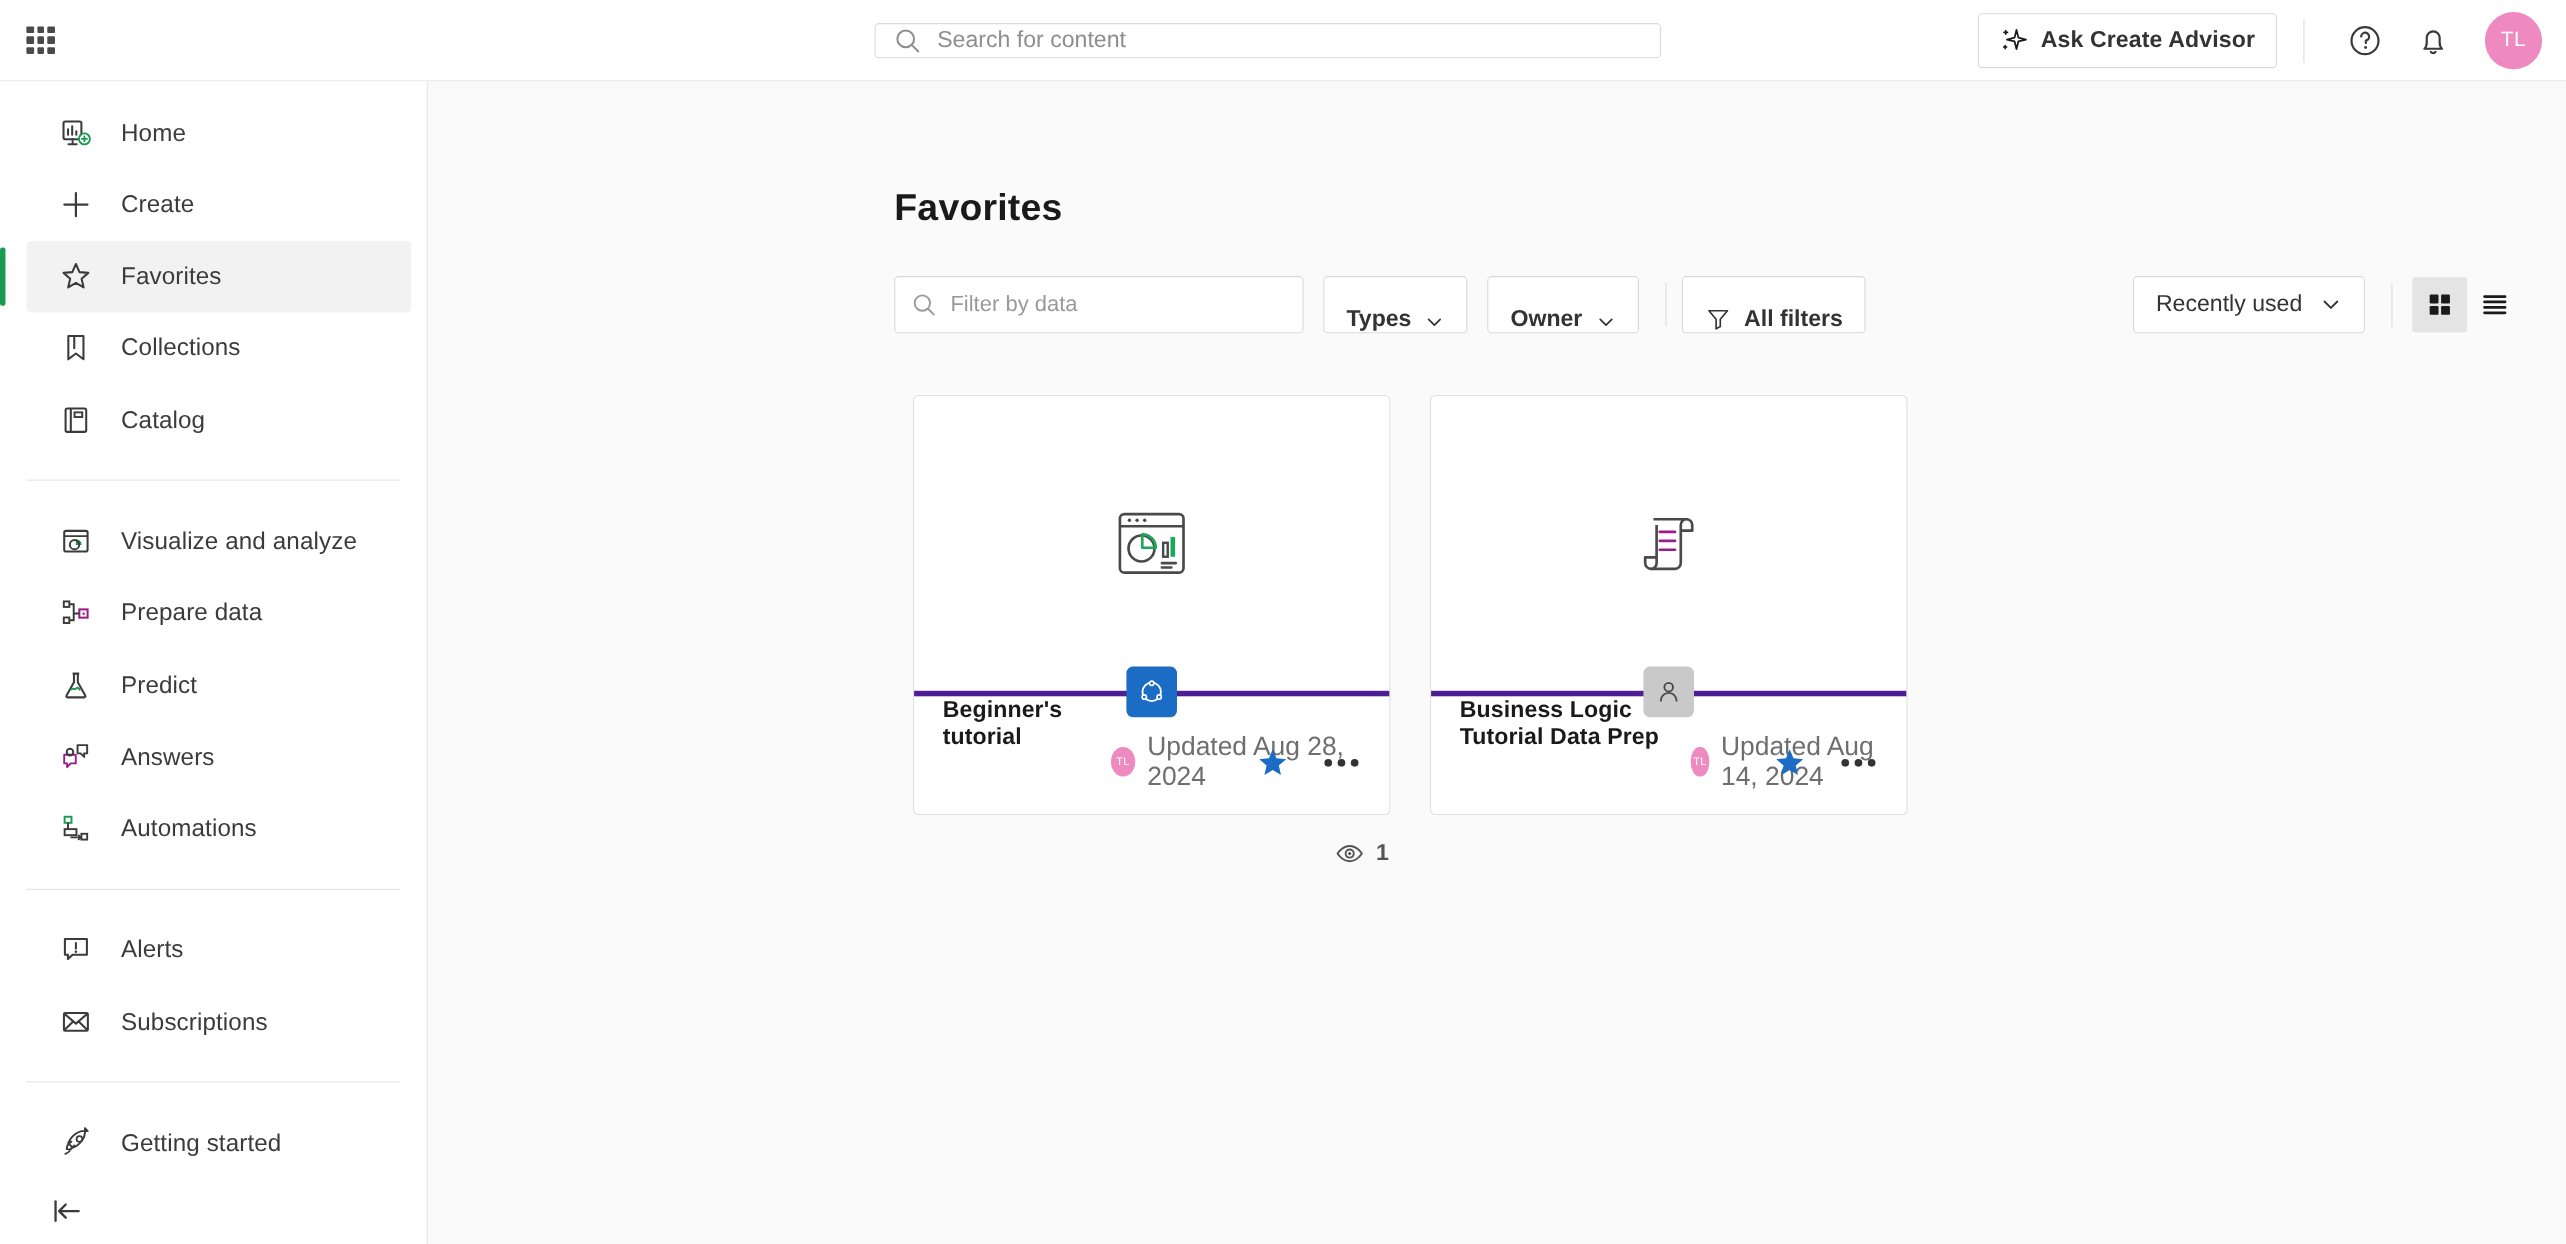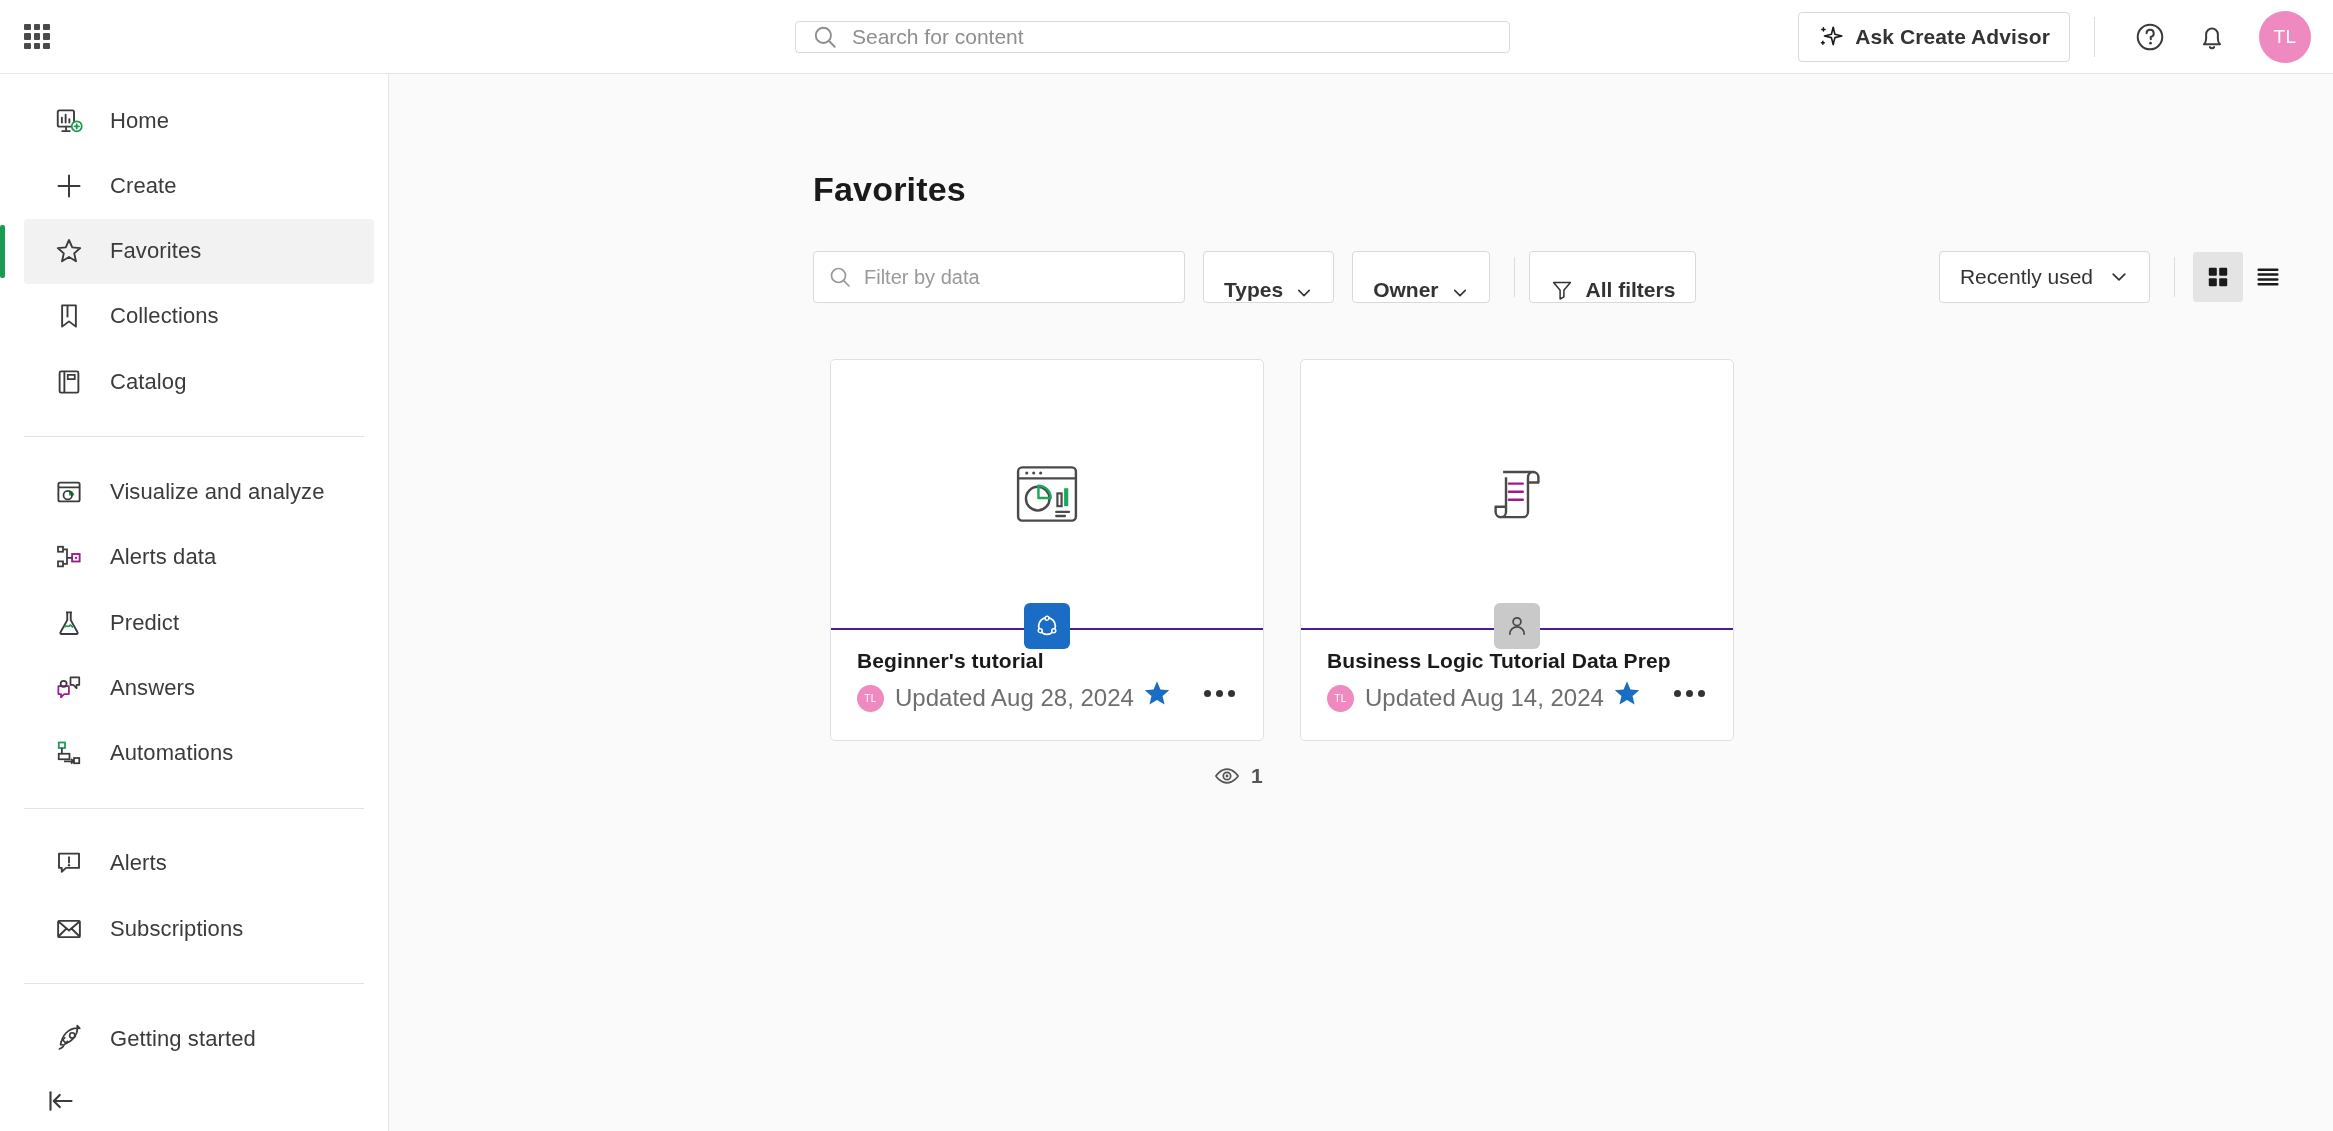--- a/index.html
+++ b/index.html
@@ -315,7 +315,7 @@
             <path d="M7.4 5.8h3v6.8h4.1M7.4 17.5h3v-5" fill="none" stroke="#3b3b3b" stroke-width="1.4"></path>
           </svg>
         </div>
-        <div class="nav-label">Alerts data</div>
+        <div class="nav-label">Prepare data</div>
       </div>
 
       <div class="nav-item">

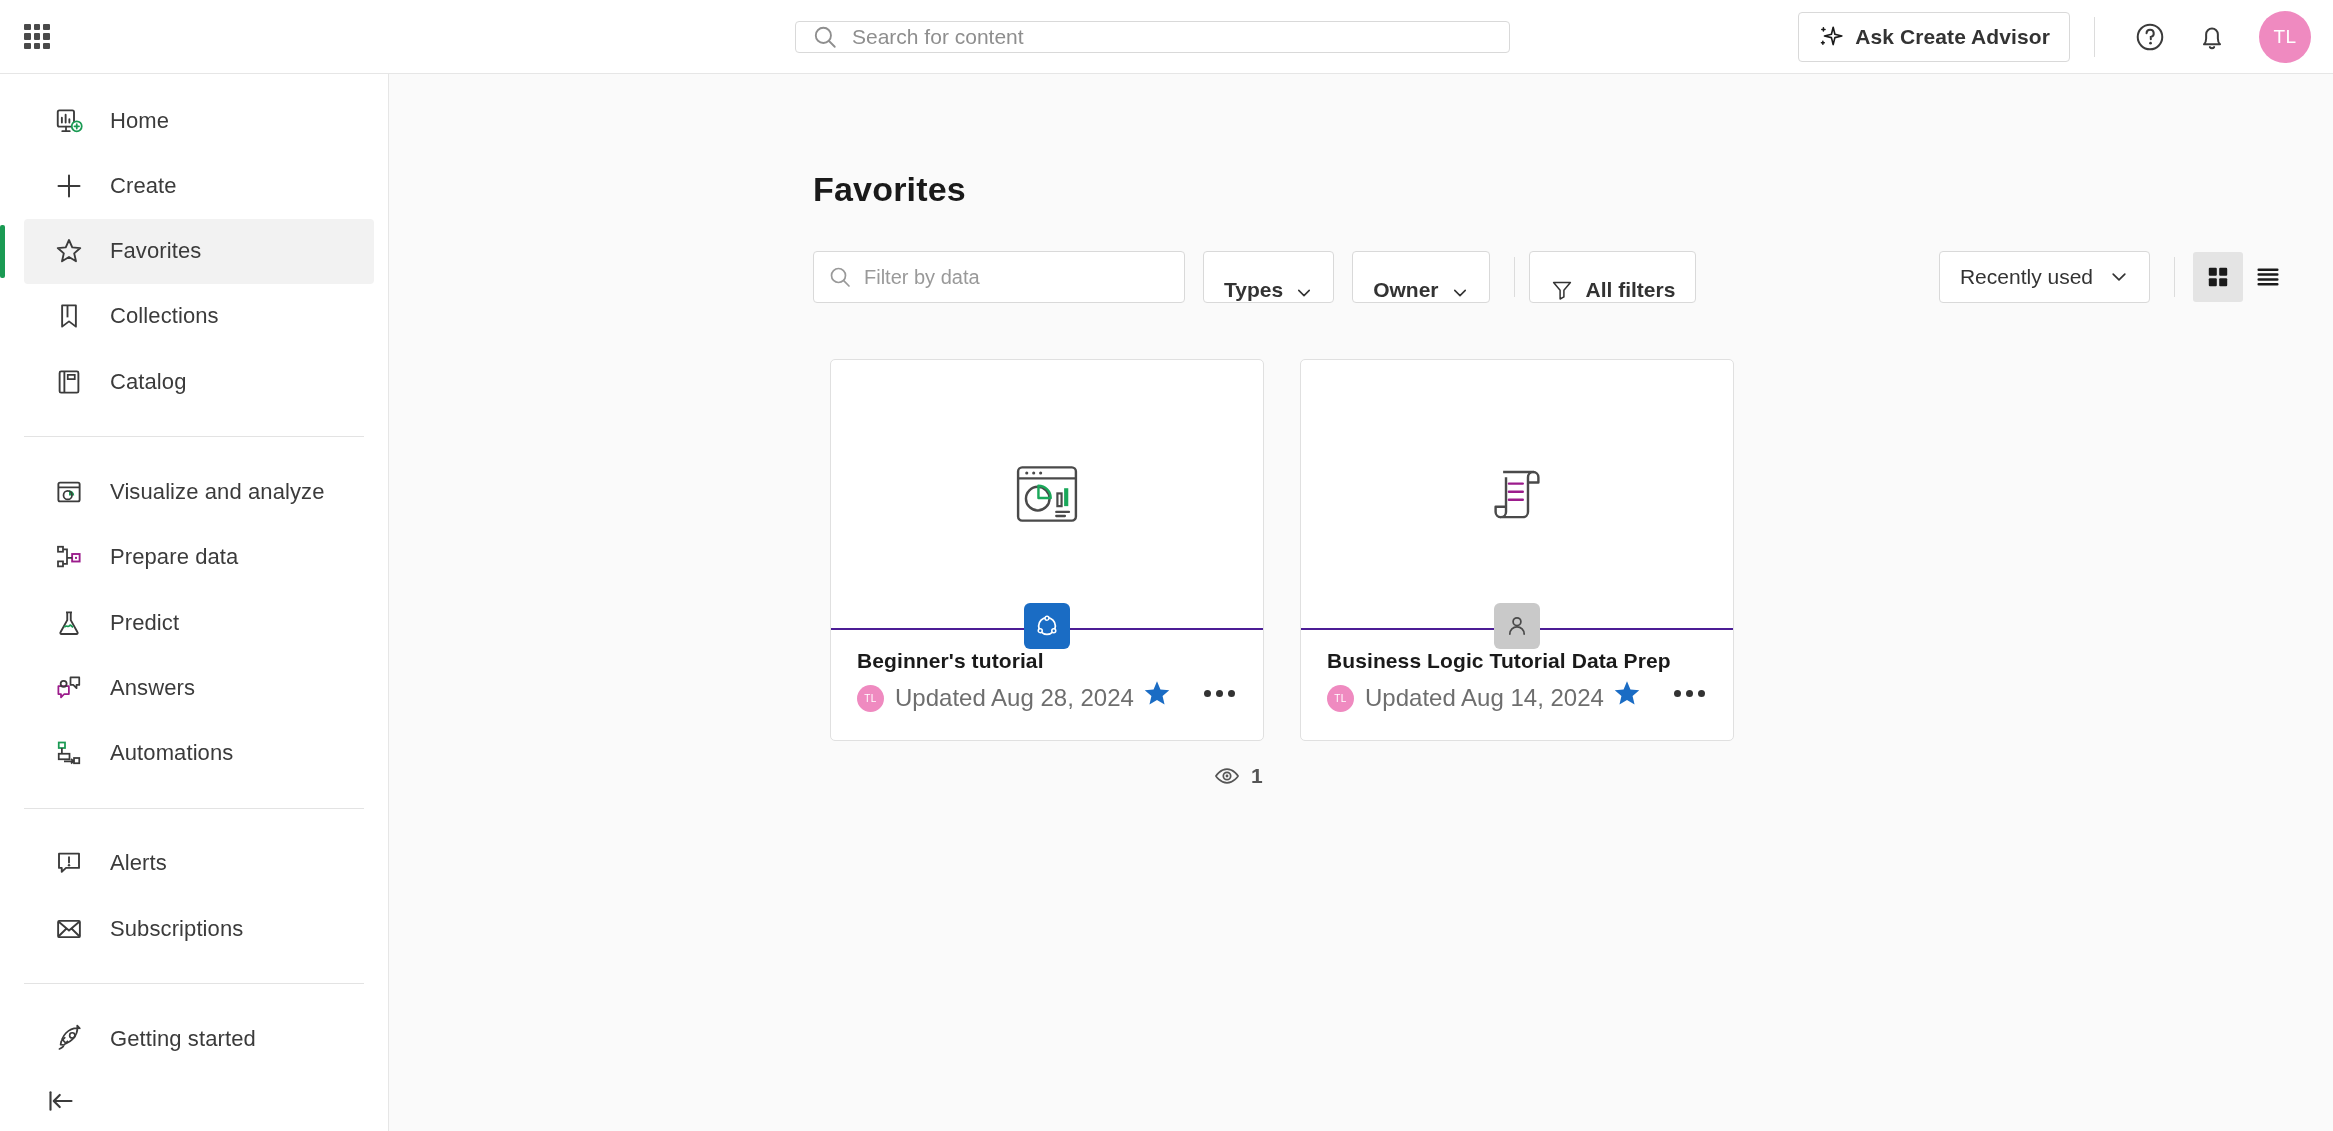--- a/index.html
+++ b/index.html
@@ -142,9 +142,9 @@
   }
   .card-thumb { flex: 1; display: flex; align-items: center; justify-content: center; }
   .card-foot {
-    height: 112px; border-top: 2px solid #4c1d95;
-    padding: 19px 26px 0 26px; position: relative;
-    display: flex; flex-direction: column;
+    height: 112px; border-top: 5px solid #4c1d95;
+    padding: 1px 26px 0 26px; position: relative;
+    display: flex; flex-direction: row;
   }
   .card-badge {
     position: absolute; top: -27px; left: 50%; transform: translateX(-50%);

